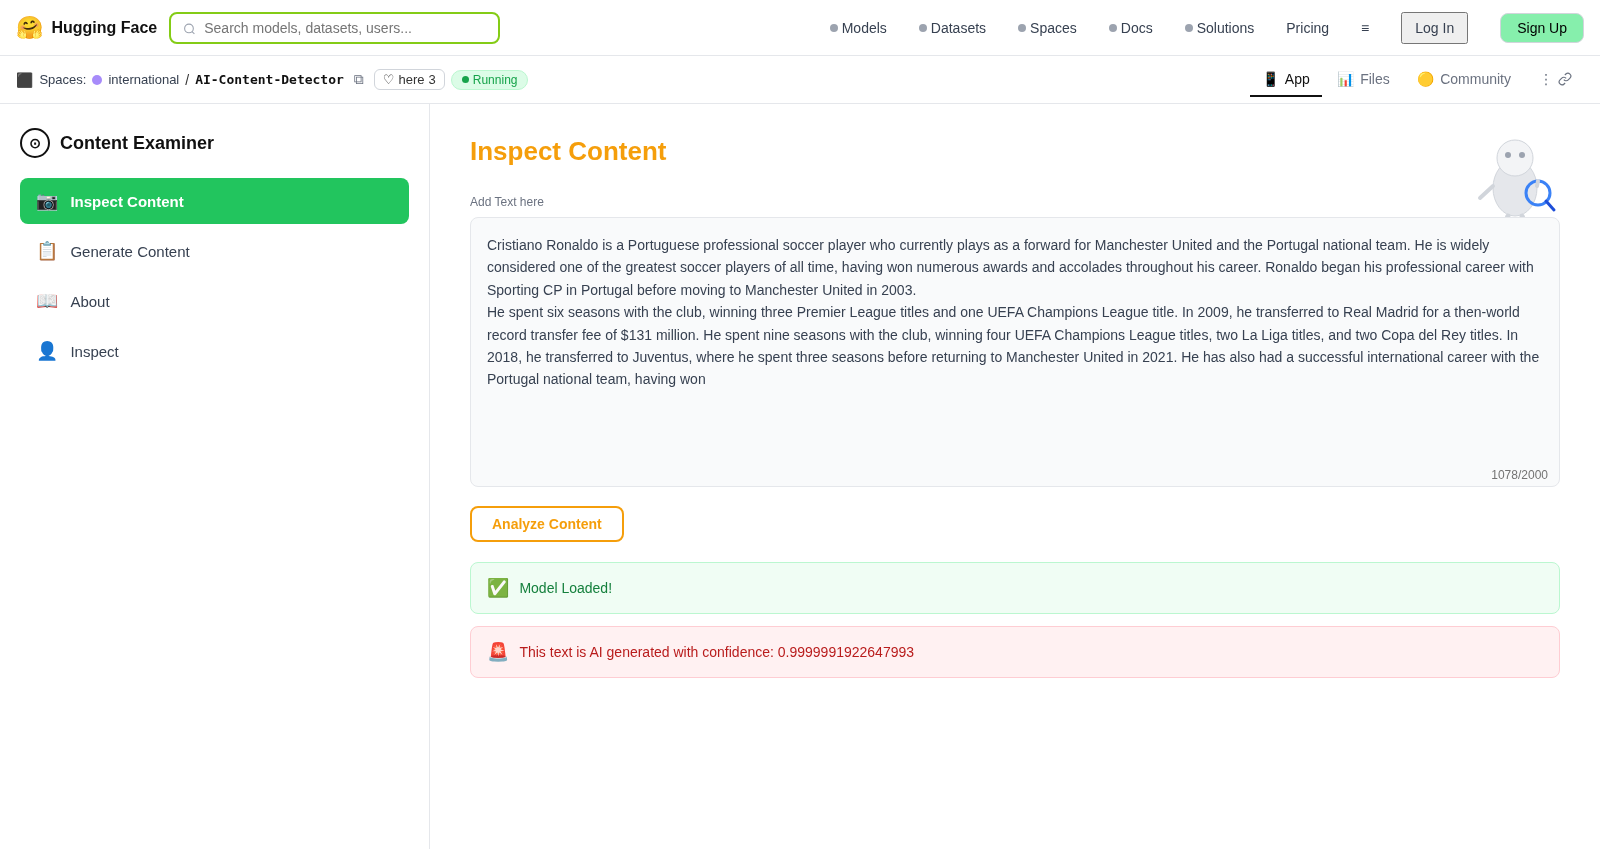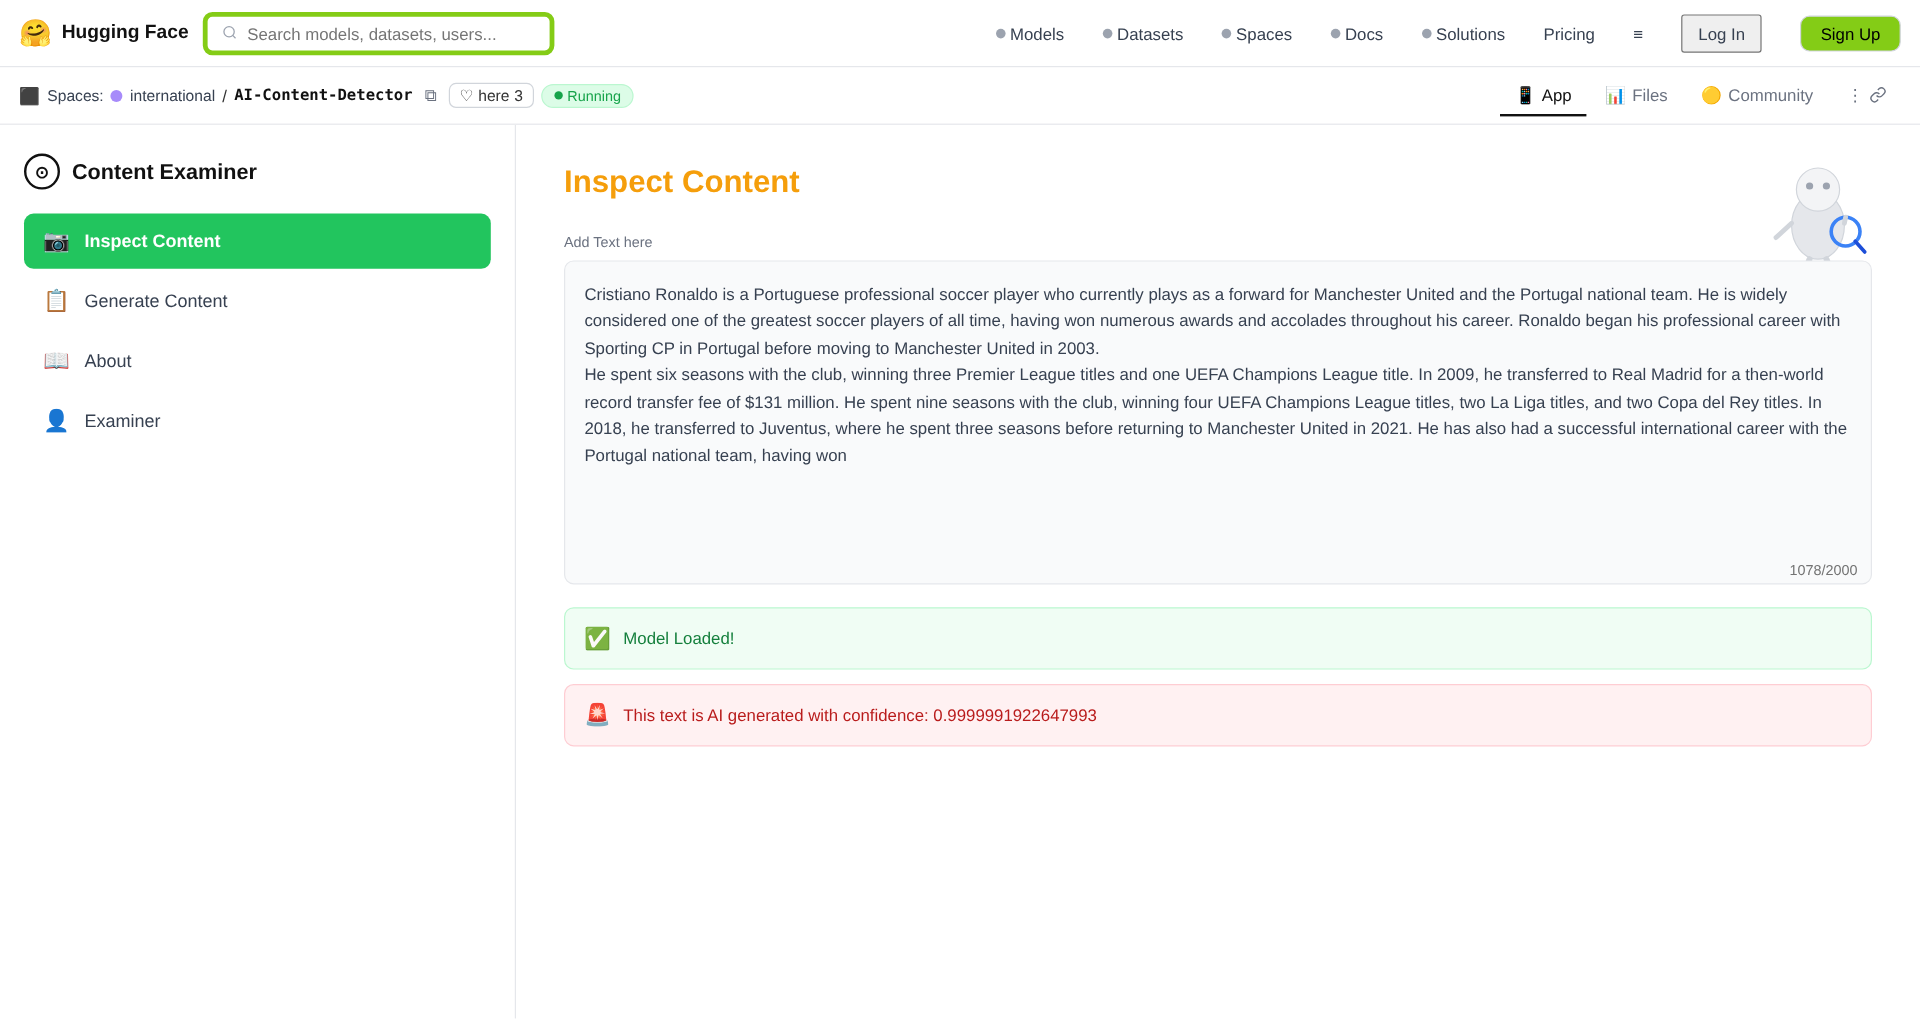--- a/index.html
+++ b/index.html
@@ -14,8 +14,8 @@
     .logo-area { display: flex; align-items: center; gap: 8px; font-weight: 700; font-size: 16px; color: #111; flex-shrink: 0; }
     .logo-emoji { font-size: 22px; }
     .search-bar {
-      display: flex; align-items: flex-start; border: 4px solid #84cc16; border-radius: 8px;
-      padding: 6px 12px; gap: 8px; width: 293px; background: #fff;
+      display: flex; align-items: flex-end; border: 2px solid #84cc16; border-radius: 8px;
+      padding: 6px 12px; gap: 8px; width: 331px; background: #fff;
     }
     .search-bar input { border: none; outline: none; font-size: 14px; color: #6b7280; width: 100%; background: transparent; }
     .nav-links { display: flex; align-items: center; gap: 32px; margin-left: auto; }

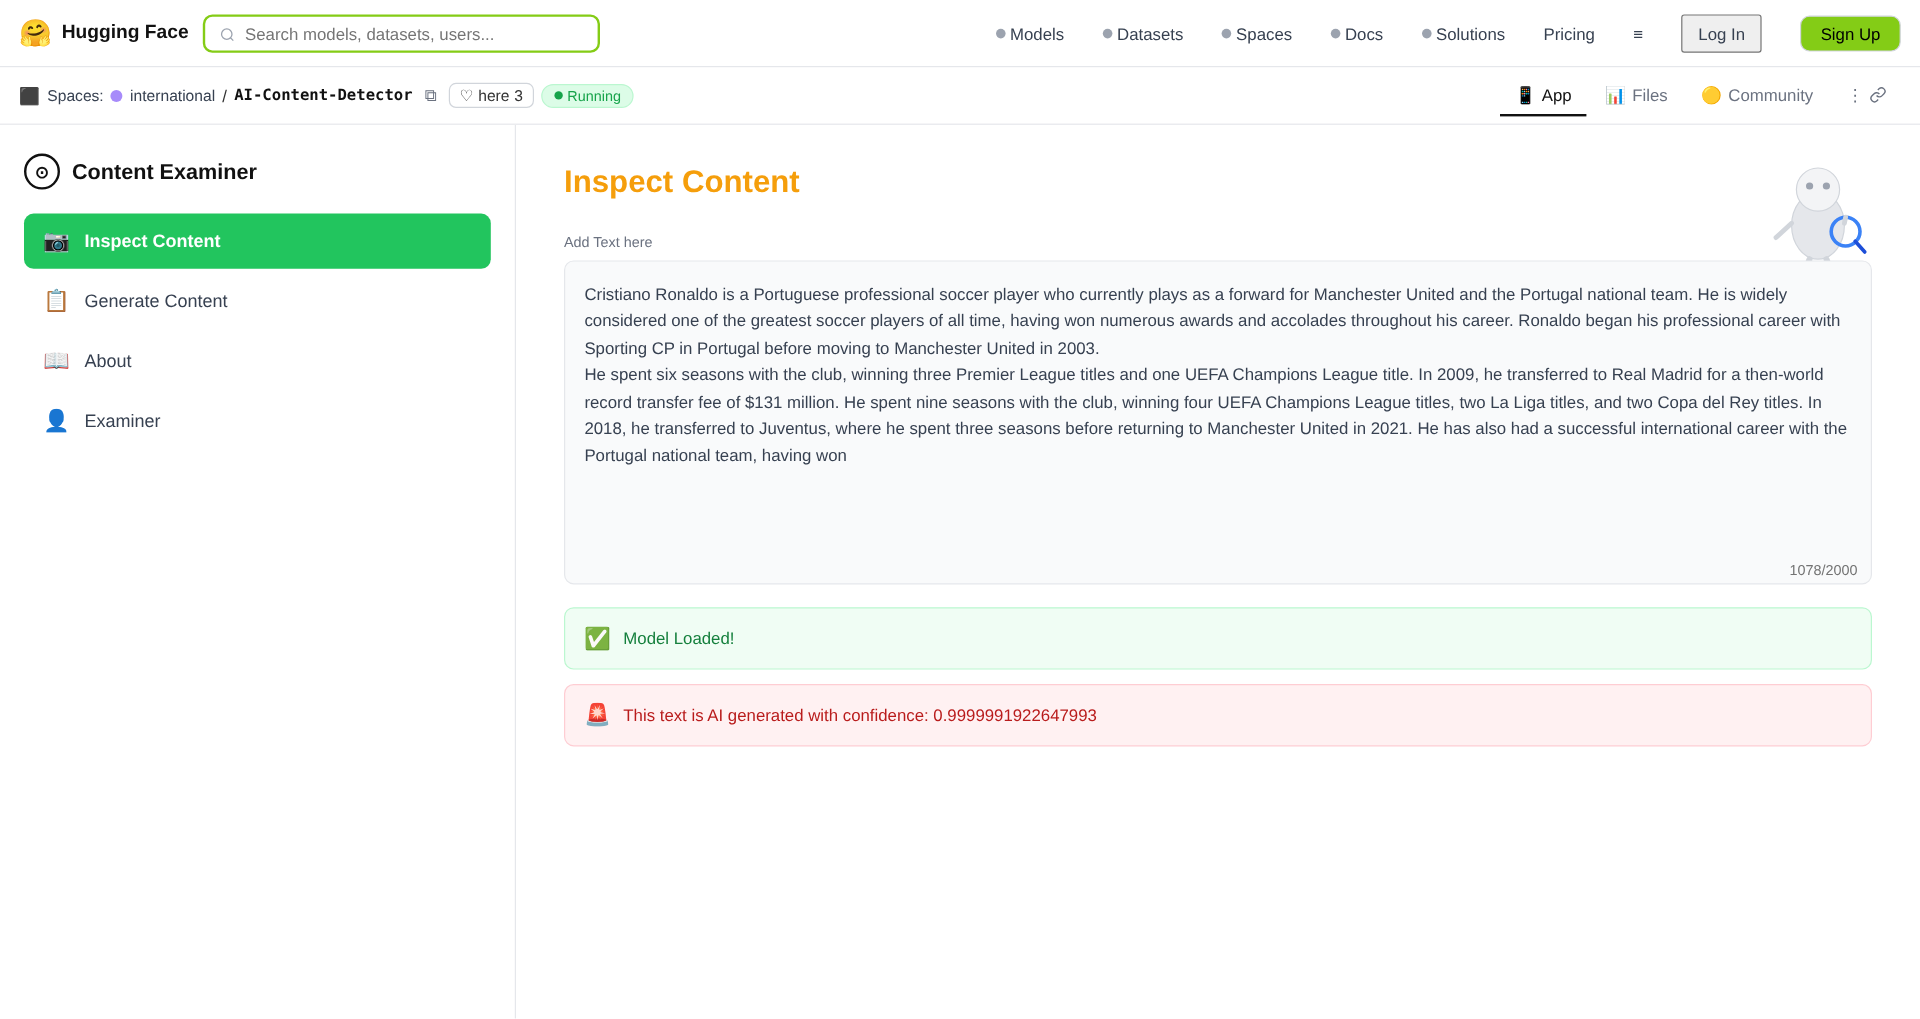--- a/index.html
+++ b/index.html
@@ -22,7 +22,7 @@
     .nav-link { font-size: 14px; color: #374151; text-decoration: none; cursor: pointer; display: flex; align-items: center; gap: 4px; }
     .nav-dot { width: 8px; height: 8px; border-radius: 50%; background: #9ca3af; display: inline-block; }
     .nav-btn-login { font-size: 14px; color: #374151; cursor: pointer; padding: 6px 12px; }
-    .nav-btn-signup { font-size: 14px; background: #84cc16; border: 1px solid #d1d5db; border-radius: 8px; padding: 6px 16px; cursor: pointer; font-weight: 500; }
+    .nav-btn-signup { font-size: 14px; background: #86efac; border: 1px solid #d1d5db; border-radius: 8px; padding: 6px 16px; cursor: pointer; font-weight: 500; }
 
     
     .space-bar {

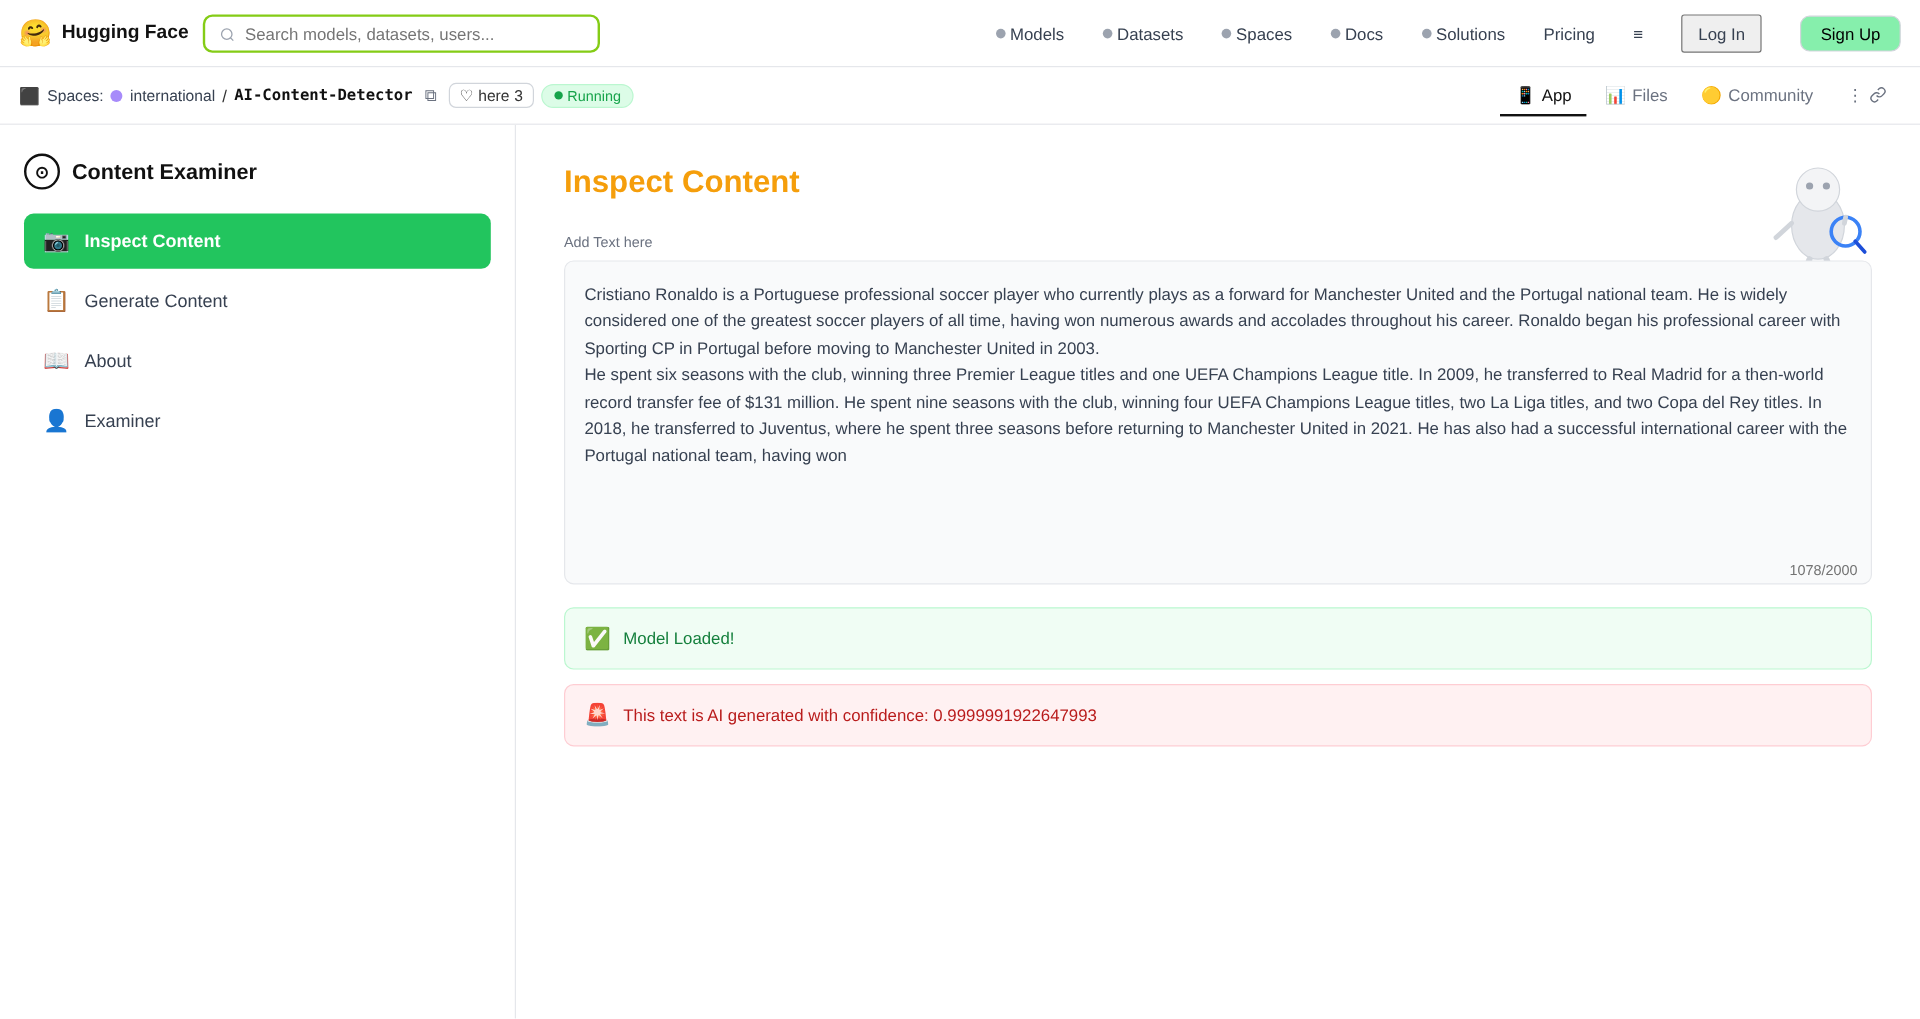--- a/index.html
+++ b/index.html
@@ -199,7 +199,7 @@
       </div>
       <div class="sidebar-nav-item">
         <span class="nav-item-icon">👤</span>
-        <span>Examiner</span>
+        <span>Inspect</span>
       </div>
     </nav>
   </aside>

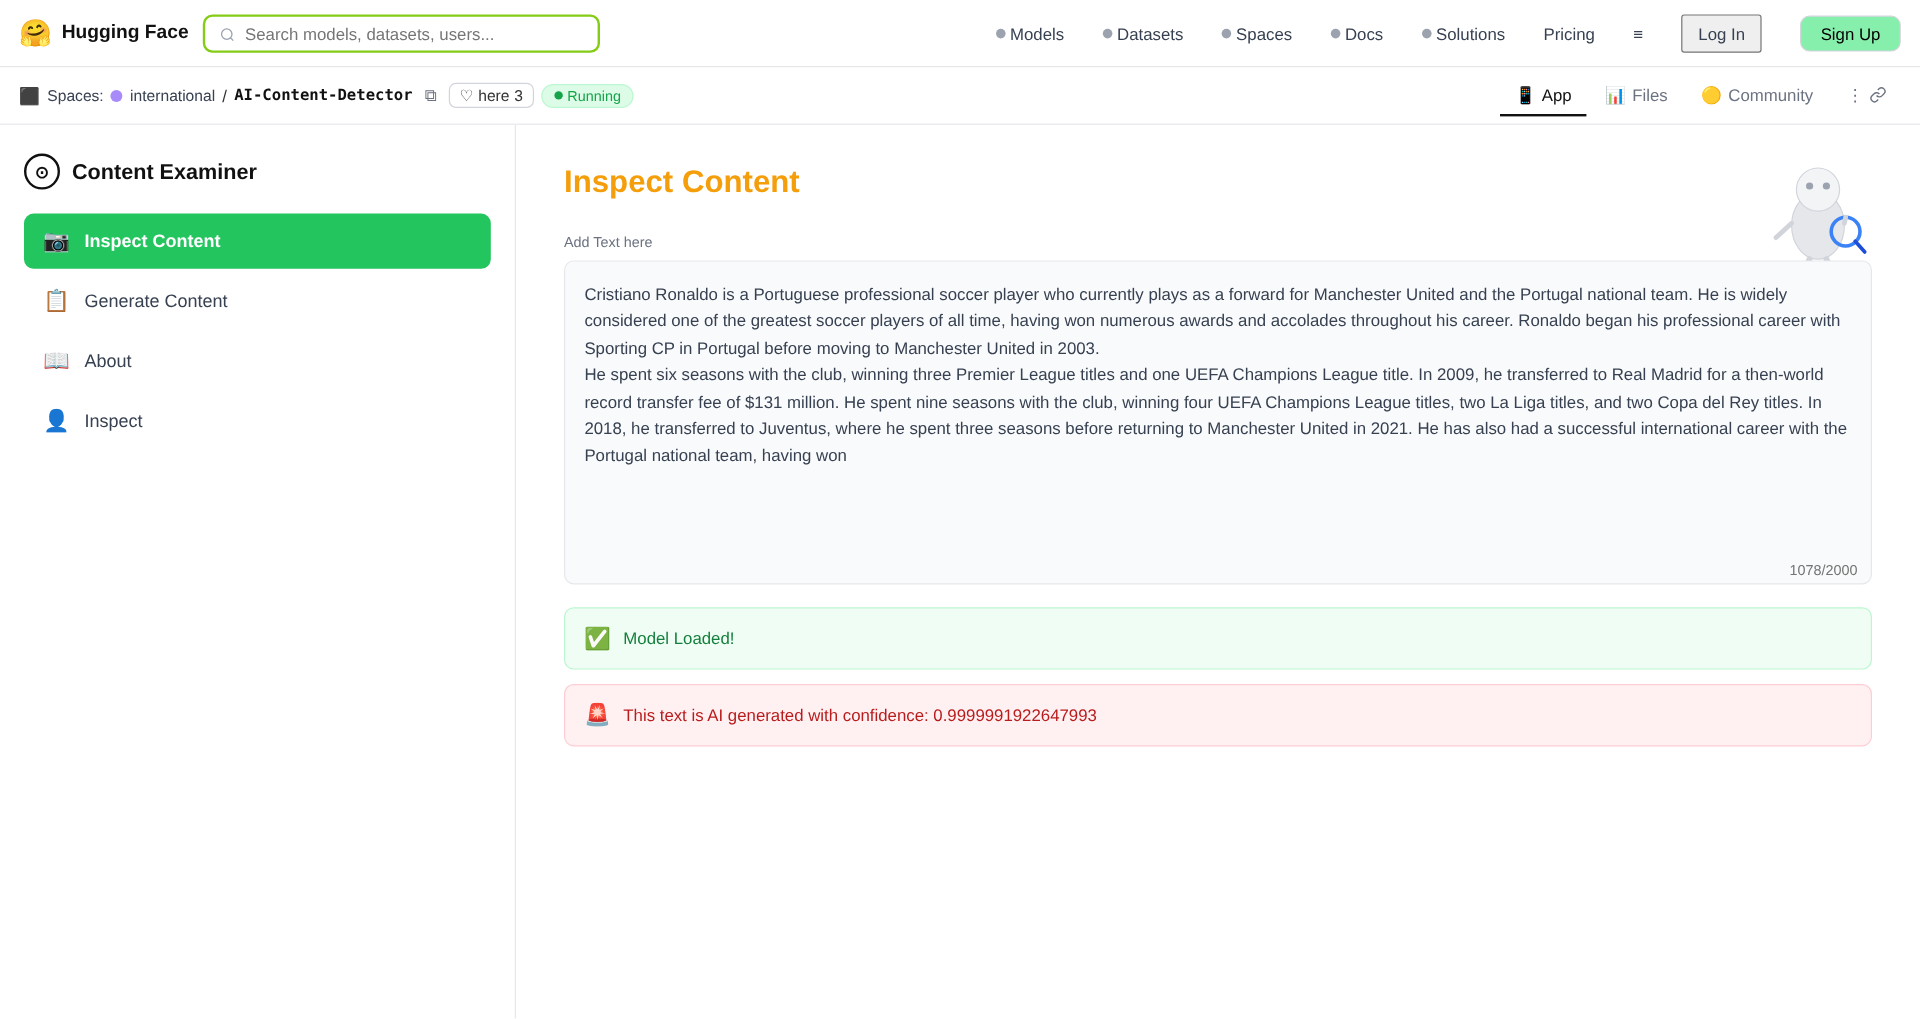--- a/index.html
+++ b/index.html
@@ -238,6 +238,7 @@
       <span class="char-count">1078/2000</span>
     </div>
 
+    <button class="analyze-btn">Analyze Content</button>
 
     <div class="model-loaded-box">
       <span class="check-icon">✅</span>

